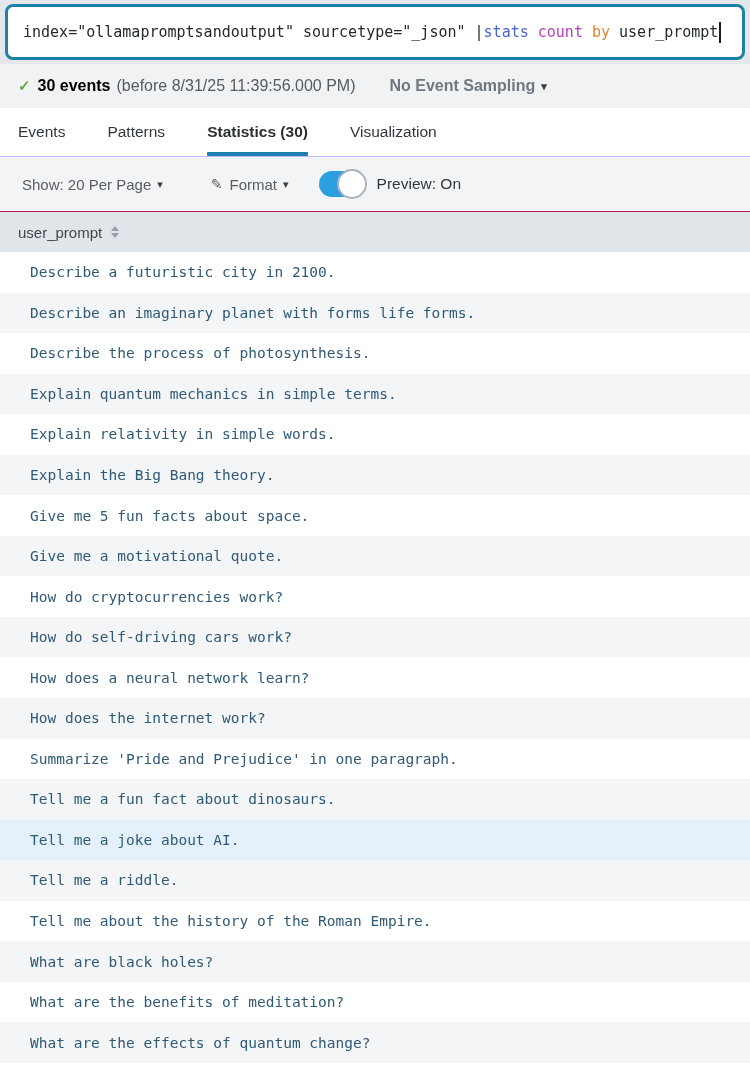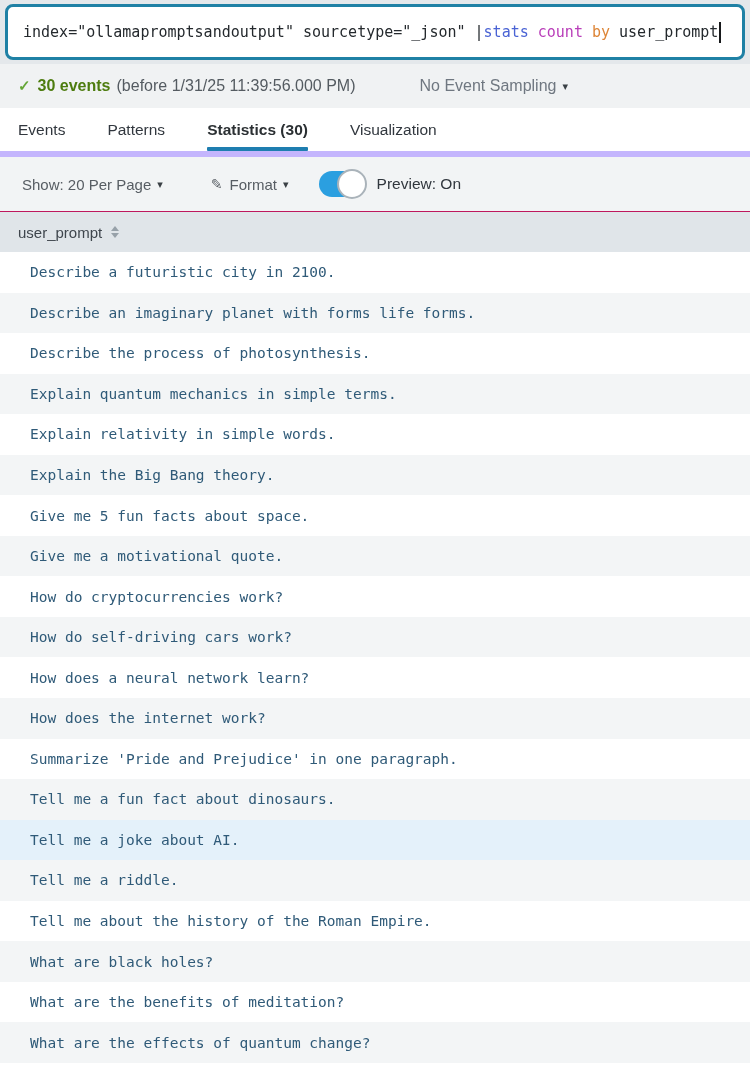--- a/index.html
+++ b/index.html
@@ -18,7 +18,7 @@
   .events-bar { height:44px; background:#f0f2f3; display:flex; align-items:center;
                 padding:0 18px; font-size:16px; color:#545b61; }
   .check { color:#65a637; font-weight:bold; margin-right:7px; font-size:15px; }
-  .count { font-weight:700; color:#4d7c0f; margin-right:6px; }
+  .count { font-weight:700; color:#000000; margin-right:6px; }
   .sampling { margin-left:64px; color:#6f7780; cursor:pointer; display:flex; align-items:center; }
   .caret { font-size:11px; color:#3a4045; margin-left:6px; }
 

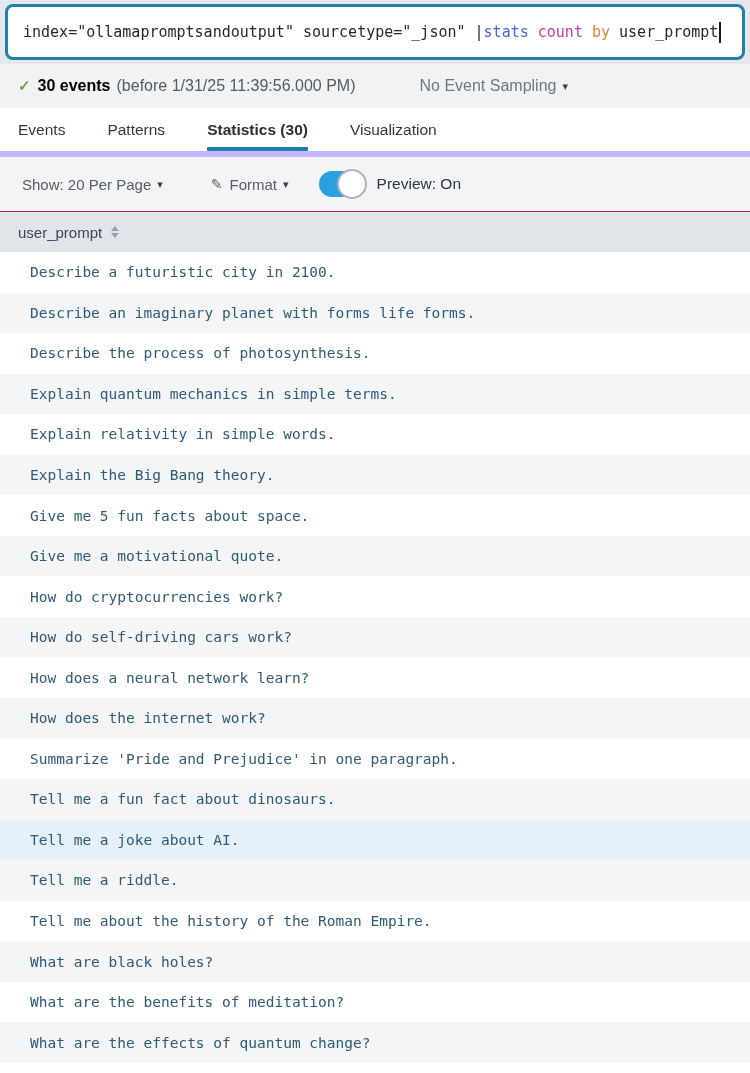--- a/index.html
+++ b/index.html
@@ -75,7 +75,7 @@
   <div class="events-bar">
     <span class="check">✓</span>
     <span class="count">30 events</span>
-    <span class="time">(before 1/31/25 11:39:56.000 PM)</span>
+    <span class="time">(before 8/31/25 11:39:56.000 PM)</span>
     <span class="sampling">
       <span>No Event Sampling</span>
       <span class="caret">▾</span>

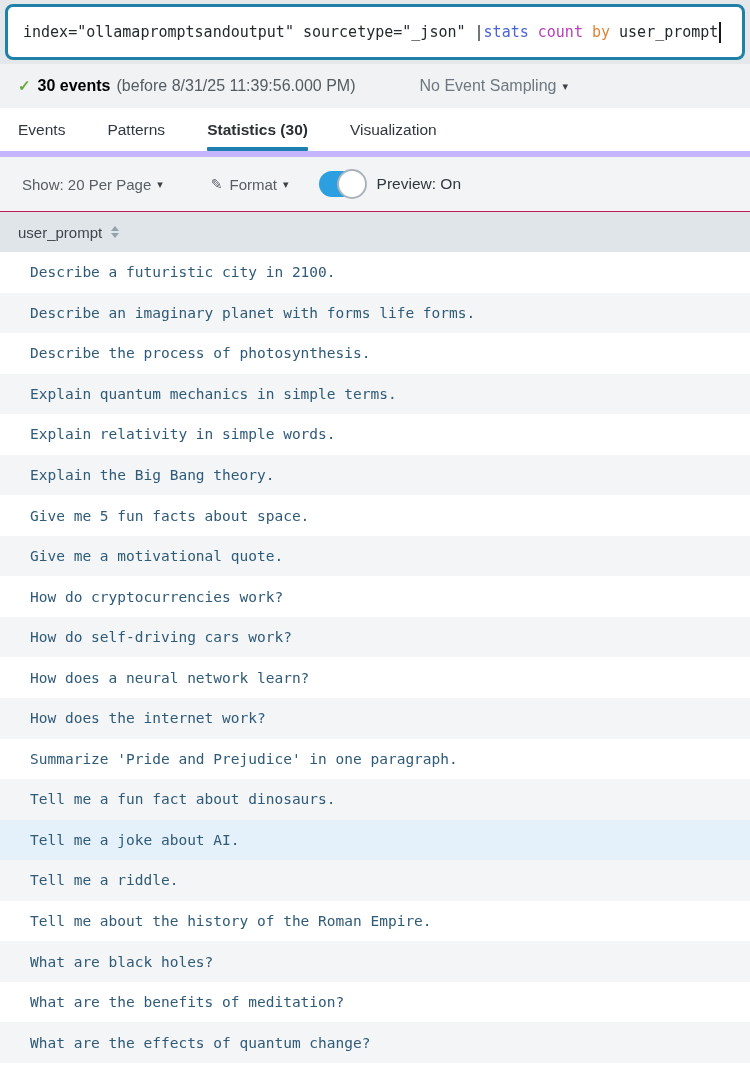--- a/index.html
+++ b/index.html
@@ -19,7 +19,7 @@
                 padding:0 18px; font-size:16px; color:#545b61; }
   .check { color:#65a637; font-weight:bold; margin-right:7px; font-size:15px; }
   .count { font-weight:700; color:#000000; margin-right:6px; }
-  .sampling { margin-left:64px; color:#6f7780; cursor:pointer; display:flex; align-items:center; }
+  .sampling { margin-left:34px; color:#6f7780; cursor:pointer; display:flex; align-items:center;font-weight:bold; }
   .caret { font-size:11px; color:#3a4045; margin-left:6px; }
 
   

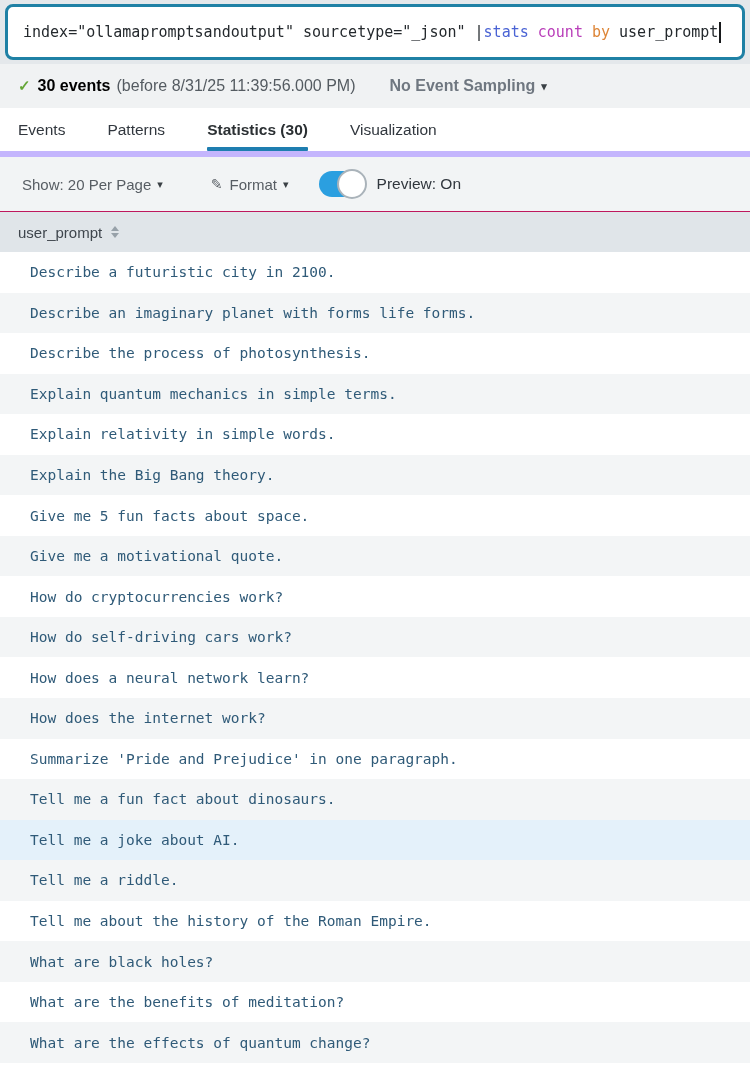--- a/index.html
+++ b/index.html
@@ -24,7 +24,7 @@
 
   
   .tabs { height:49px; background:#fff; display:flex; align-items:stretch;
-          padding-left:18px; border-bottom:6px solid #c4b5fd; }
+          padding-left:18px; border-bottom:1px solid #c4b5fd; }
   .tab { margin-right:42px; display:flex; align-items:center; font-size:15.5px;
          color:#31373e; position:relative; cursor:pointer; }
   .tab.active { font-weight:700; color:#2b3033; }

